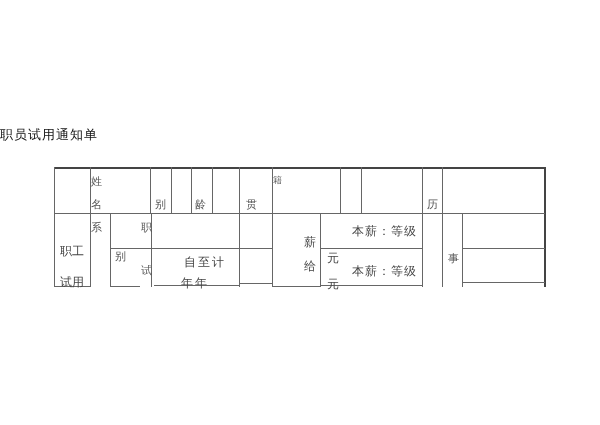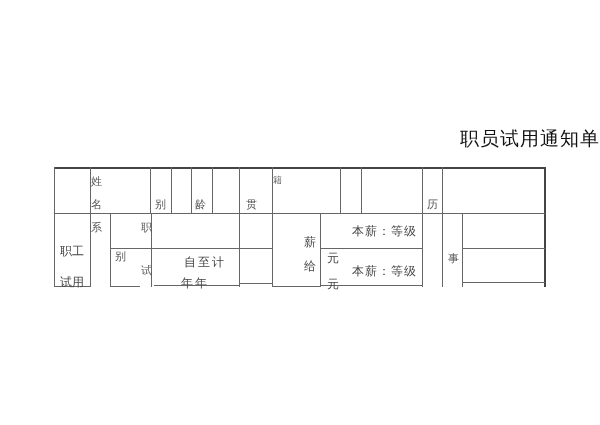--- a/index.html
+++ b/index.html
@@ -5,8 +5,8 @@
   html, body { margin: 0; padding: 0; background: #ffffff; }
   body { width: 600px; height: 425px; position: relative; overflow: hidden;
          font-family: "DejaVu Sans", "Liberation Sans", sans-serif; color: #333; }
-  .title { position: absolute; left: 0; width: 600px; top: 126px; text-align: right;
-           font-size: 19px; color: #111; letter-spacing: 1px; }
+  .title { position: absolute; left: 0; width: 600px; top: 126px; text-align: left;
+           font-size: 13px; color: #111; letter-spacing: 1px; }
   .hl, .vl { position: absolute; background: #666; }
   .hl { height: 1px; }
   .vl { width: 1px; }

